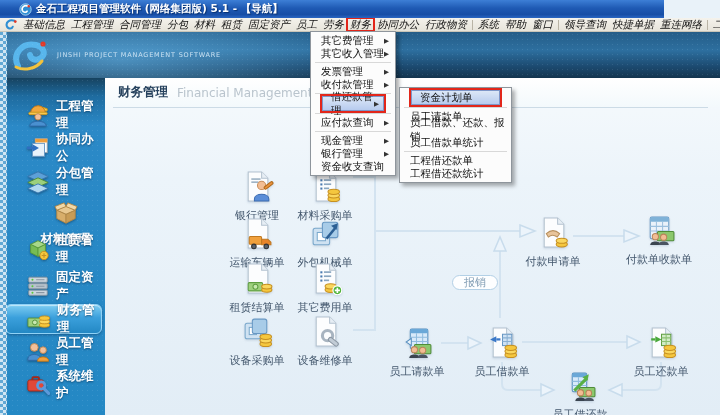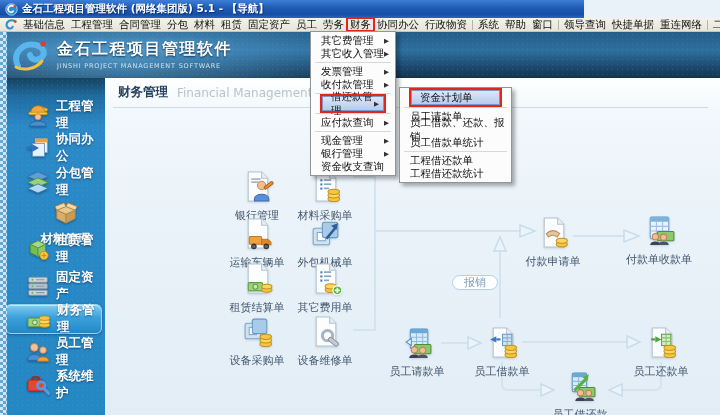--- a/index.html
+++ b/index.html
@@ -7,9 +7,9 @@
   body { position:relative; font-family:"DejaVu Sans","Liberation Sans",sans-serif; background:#e9f2f9; }
 
   
-  .titlebar { position:absolute; left:0; top:0; width:584px; height:18px; z-index:10;
+  .titlebar { position:absolute; left:0; top:0; width:664px; height:18px; z-index:10;
     background:linear-gradient(180deg,#3d7fd6 0,#1f5ab4 45%,#174ea6 80%,#2a66c2 100%);
-    display:flex; align-items:center; gap:4px; padding-left:5px;
+    display:flex; align-items:center; gap:4px; padding-left:19px;
     color:#fff; font-size:10.5px; font-weight:bold; text-shadow:1px 1px 1px #073070; }
   .titlebar svg { width:13px; height:13px; }
 

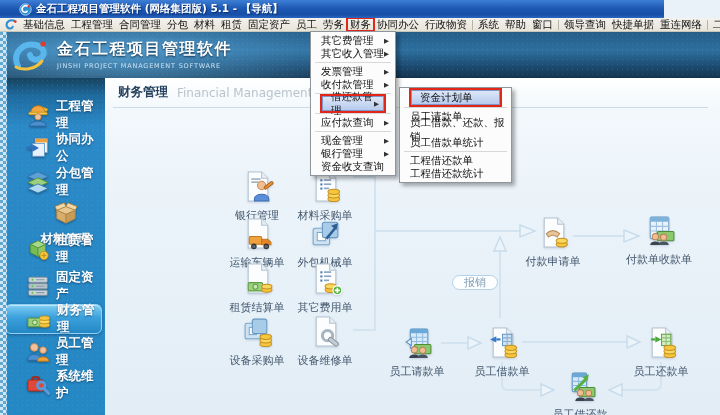--- a/index.html
+++ b/index.html
@@ -19,7 +19,7 @@
     display:flex; align-items:center; white-space:nowrap; overflow:hidden;
     font-size:10.5px; color:#111; padding-left:2px; }
   .menubar .appicon { width:14px; height:12px; flex:0 0 auto; margin:0 2px; }
-  .mb-item { padding:0 3px; height:13px; line-height:13px; cursor:default; }
+  .mb-item { padding:0 3px; height:13px; line-height:13px; cursor:default;font-style:italic; }
   .mb-item.redbox { outline:2px solid #e2261a; outline-offset:-1px; }
   .mb-sep { width:1px; height:10px; background:#b9b4a6; margin:0 2px; }
 

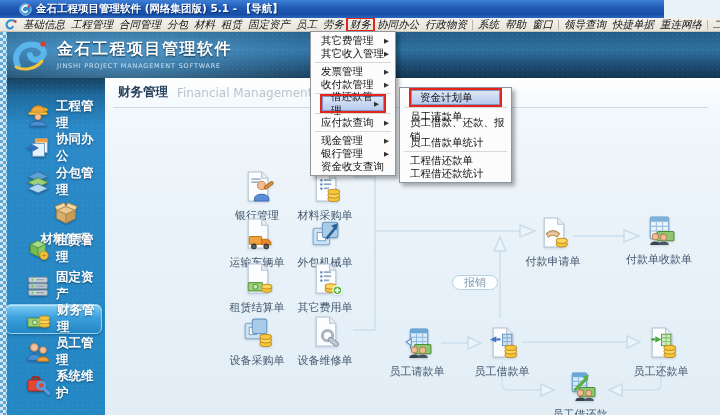--- a/index.html
+++ b/index.html
@@ -134,7 +134,6 @@
       <circle cx="33" cy="8" r="2.6" fill="#e23a2a"></circle>
     </svg>
     <div>
-      <div class="brand-cn">金石工程项目管理软件</div>
       <div class="brand-en">JINSHI PROJECT MANAGEMENT SOFTWARE</div>
     </div>
   </div>

